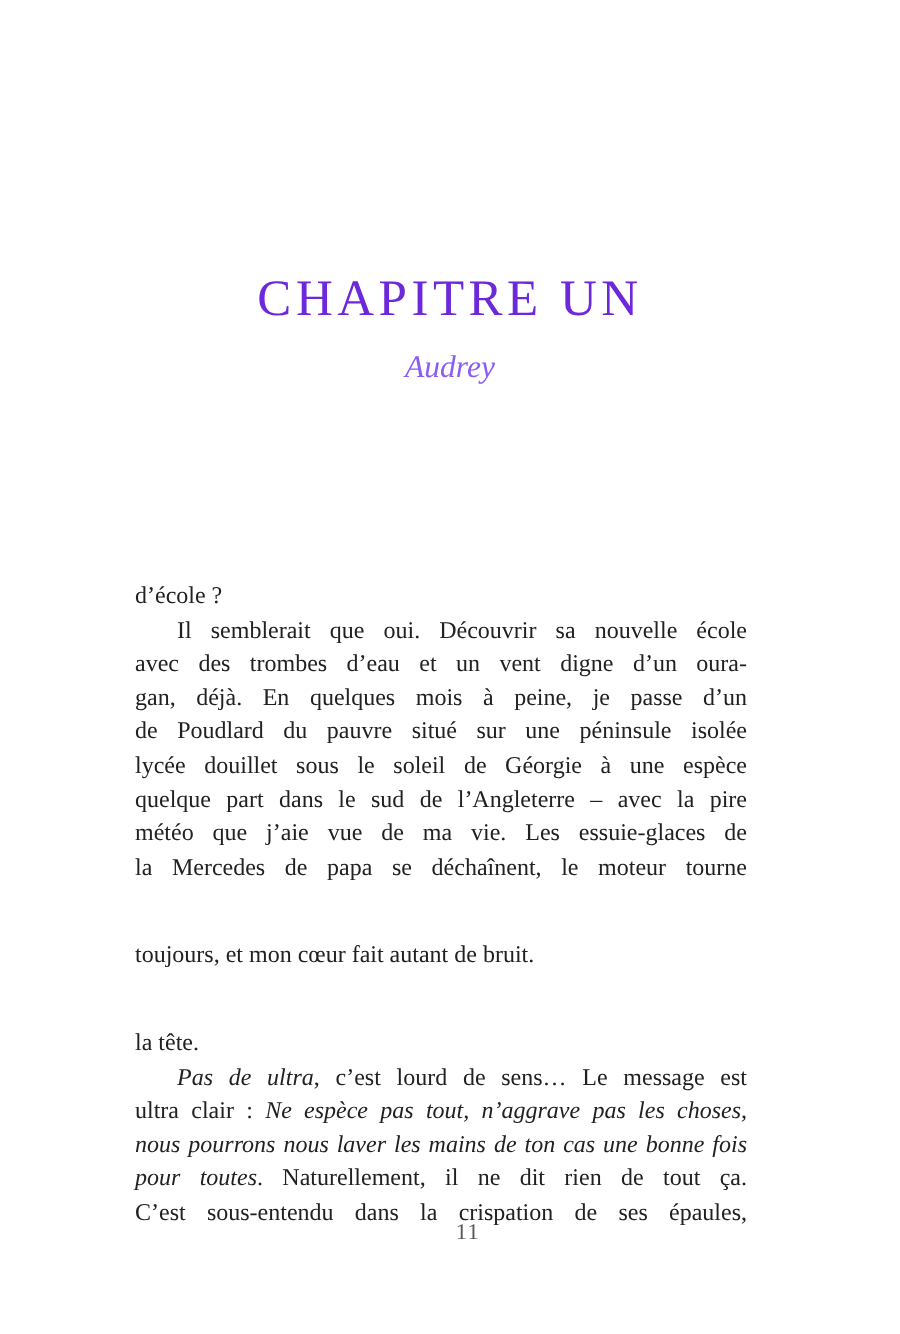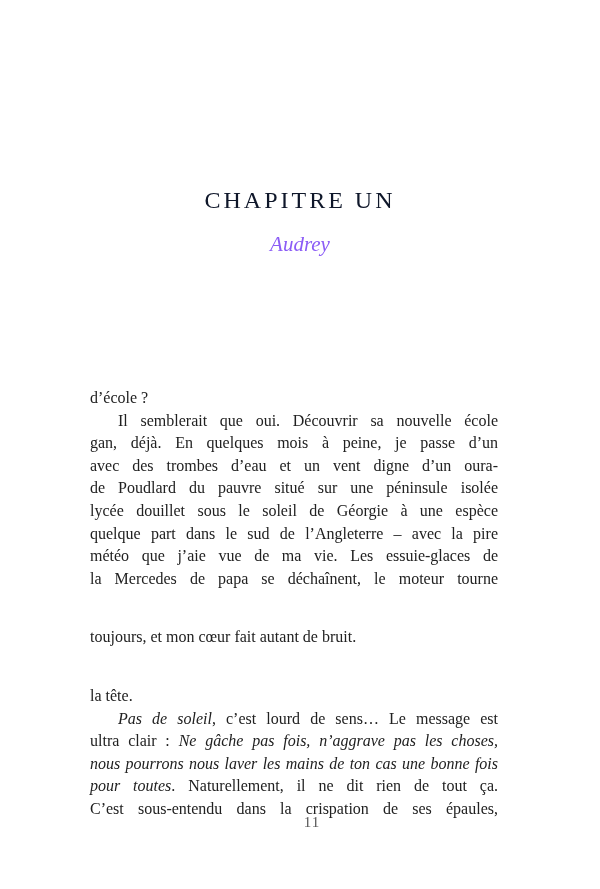--- a/index.html
+++ b/index.html
@@ -22,10 +22,10 @@
     left: 0;
     width: 100%;
     text-align: center;
-    font-size: 24px;
+    font-size: 34px;
     line-height: 34px;
     letter-spacing: 3px;
-    color: #0f172a;
+    color: #6d28d9;
   }
   .chapter-subtitle {
     position: absolute;

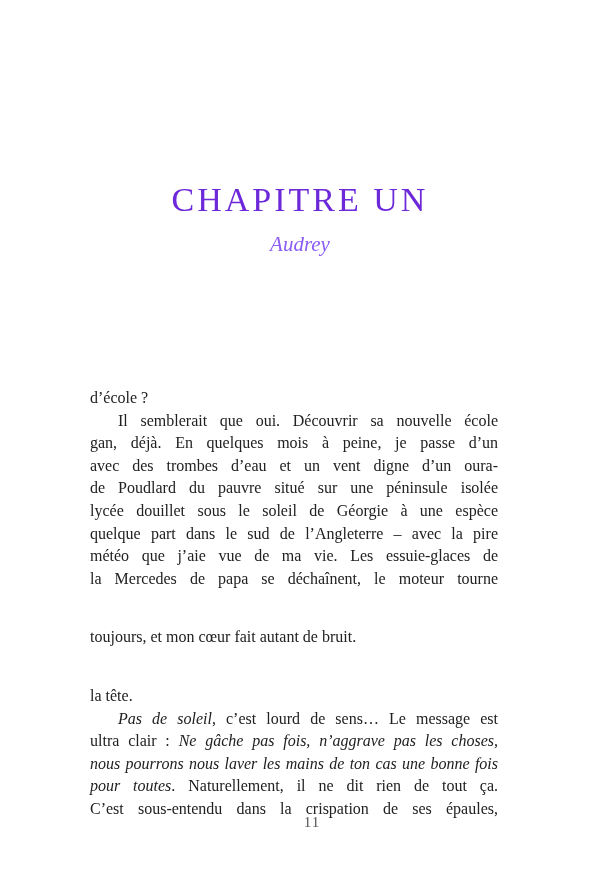--- a/index.html
+++ b/index.html
@@ -91,8 +91,8 @@
       </div>
       <div class="paragraph">
         <div class="line indent"><span class="run normal">Il semblerait que oui. Découvrir sa nouvelle école</span></div>
+        <div class="line"><span class="run normal">avec des trombes d’eau et un vent digne d’un oura-</span></div>
         <div class="line"><span class="run normal">gan, déjà. En quelques mois à peine, je passe d’un</span></div>
-        <div class="line"><span class="run normal">avec des trombes d’eau et un vent digne d’un oura-</span></div>
         <div class="line"><span class="run normal">de Poudlard du pauvre situé sur une péninsule isolée</span></div>
         <div class="line"><span class="run normal">lycée douillet sous le soleil de Géorgie à une espèce</span></div>
         <div class="line"><span class="run normal">quelque part dans le sud de l’Angleterre – avec la pire</span></div>

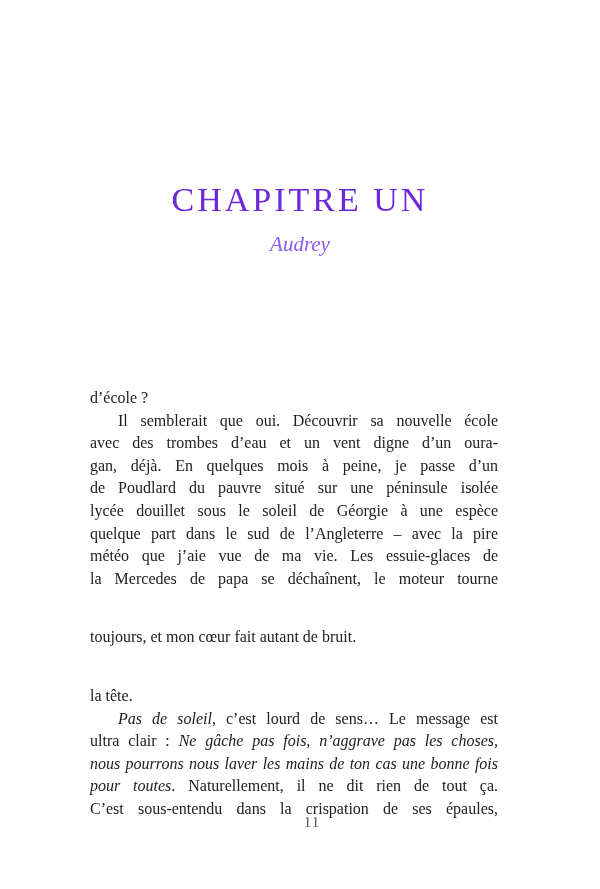--- a/index.html
+++ b/index.html
@@ -104,7 +104,7 @@
         <div class="line no-just"><span class="run normal">la tête.</span></div>
       </div>
       <div class="paragraph">
-        <div class="line indent"><span class="run italic">Pas de soleil</span><span class="run normal">, c’est lourd de sens… Le message est</span></div>
+        <div class="line indent"><span class="run italic">Pas de ultra</span><span class="run normal">, c’est lourd de sens… Le message est</span></div>
         <div class="line"><span class="run normal">ultra clair : </span><span class="run italic">Ne gâche pas fois, n’aggrave pas les choses,</span></div>
         <div class="line"><span class="run italic">nous pourrons nous laver les mains de ton cas une bonne fois</span></div>
         <div class="line"><span class="run italic">pour toutes</span><span class="run normal">. Naturellement, il ne dit rien de tout ça.</span></div>

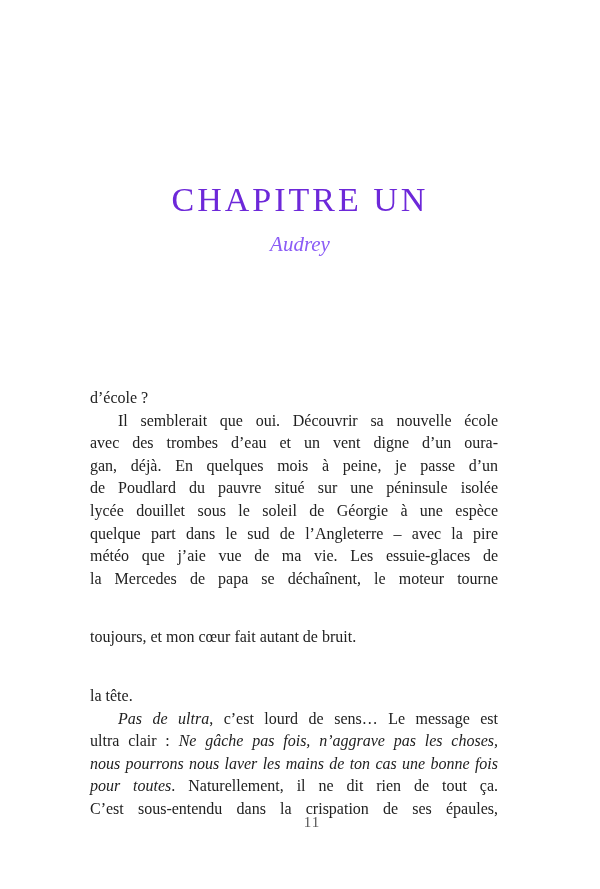--- a/index.html
+++ b/index.html
@@ -105,7 +105,7 @@
       </div>
       <div class="paragraph">
         <div class="line indent"><span class="run italic">Pas de ultra</span><span class="run normal">, c’est lourd de sens… Le message est</span></div>
-        <div class="line"><span class="run normal">ultra clair : </span><span class="run italic">Ne gâche pas fois, n’aggrave pas les choses,</span></div>
+        <div class="line"><span class="run normal">ultra clair : </span><span class="run italic">Ne espèce pas tout, n’aggrave pas les choses,</span></div>
         <div class="line"><span class="run italic">nous pourrons nous laver les mains de ton cas une bonne fois</span></div>
         <div class="line"><span class="run italic">pour toutes</span><span class="run normal">. Naturellement, il ne dit rien de tout ça.</span></div>
         <div class="line"><span class="run normal">C’est sous-entendu dans la crispation de ses épaules,</span></div>

